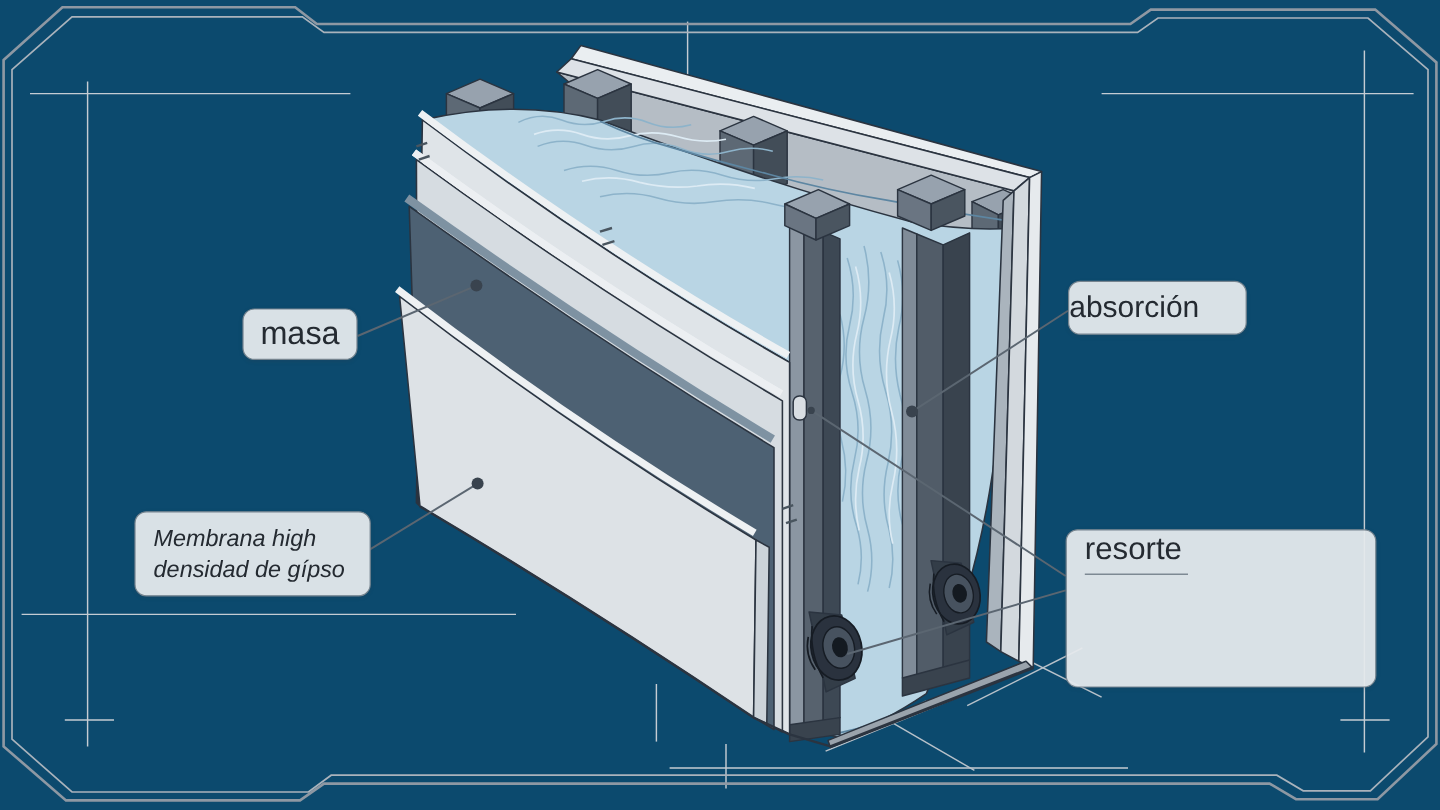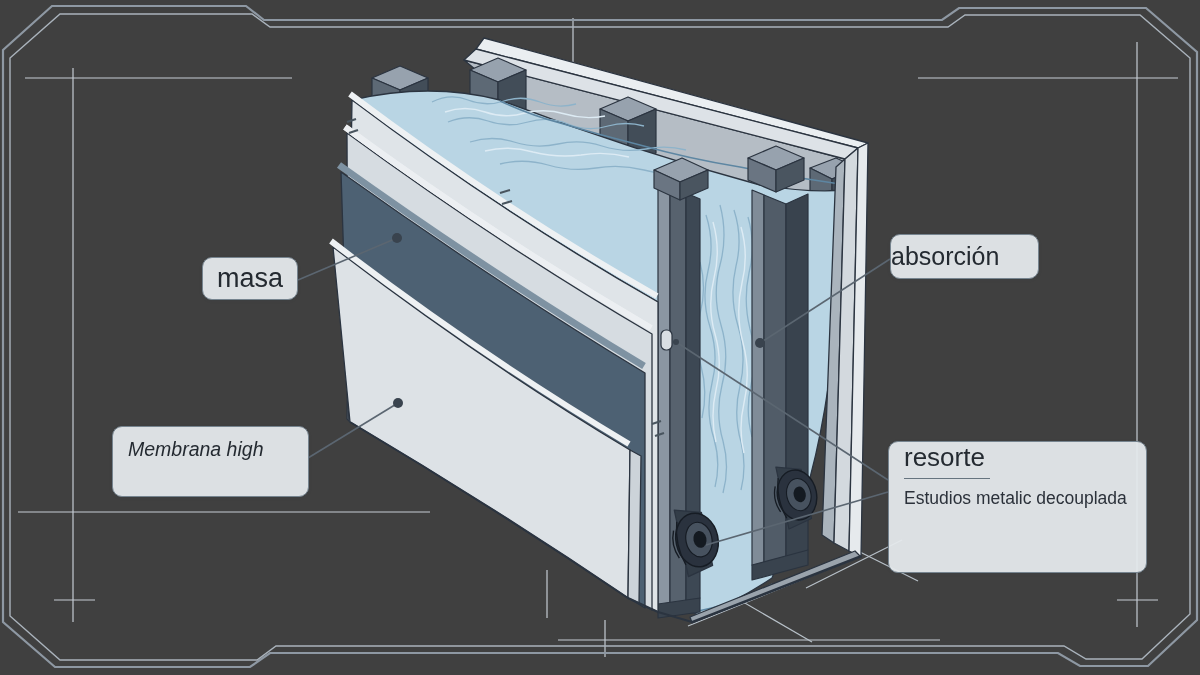--- a/index.html
+++ b/index.html
@@ -5,7 +5,7 @@
   html,body{margin:0;padding:0;background:#dfe3e7;}
   .stage{
     position:relative;width:1200px;height:675px;overflow:hidden;
-    background:#404040;
+    background:#0c4a6e;
     font-family:"Liberation Sans", sans-serif;
   }
   .scene{position:absolute;left:0;top:0;width:1200px;height:675px;display:block;}

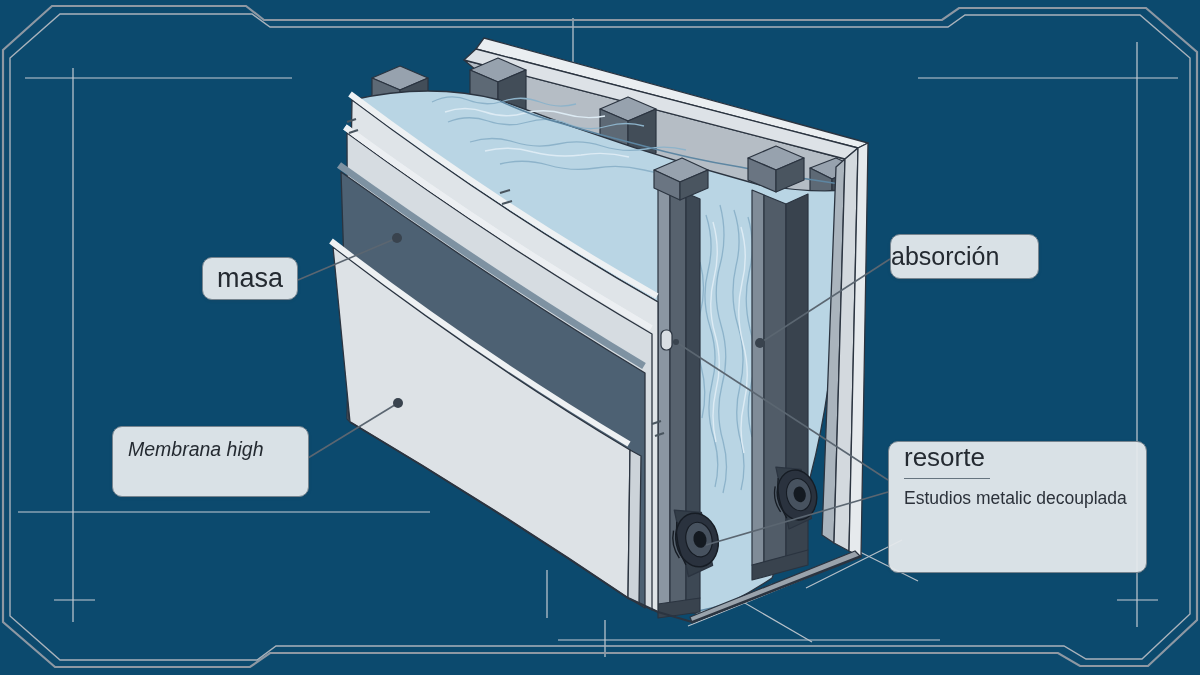--- a/index.html
+++ b/index.html
@@ -220,6 +220,7 @@
 
 <div class="label label-membrana">
   <div>Membrana high</div>
+  <div>densidad de gípso</div>
 </div>
 
 <div class="label label-absorcion">

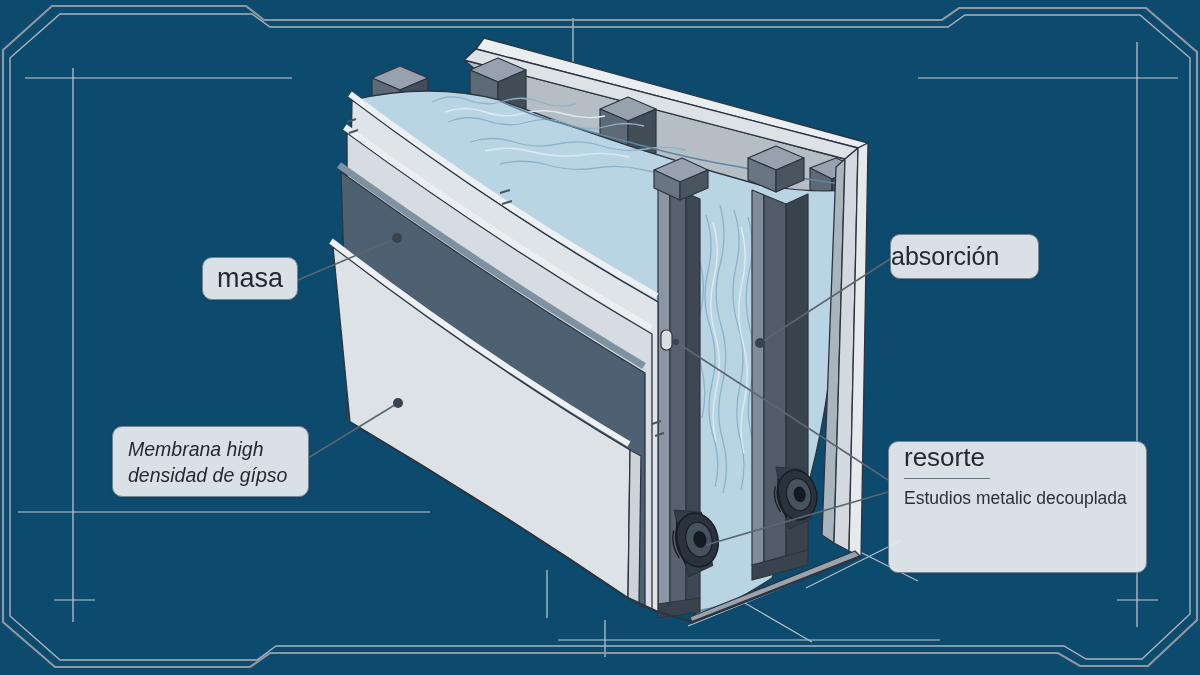--- a/index.html
+++ b/index.html
@@ -231,7 +231,6 @@
   <div class="title">resorte</div>
   <hr class="rule">
   <div class="desc">
-    <div>Estudios metalic decouplada</div>
   </div>
 </div>
 

